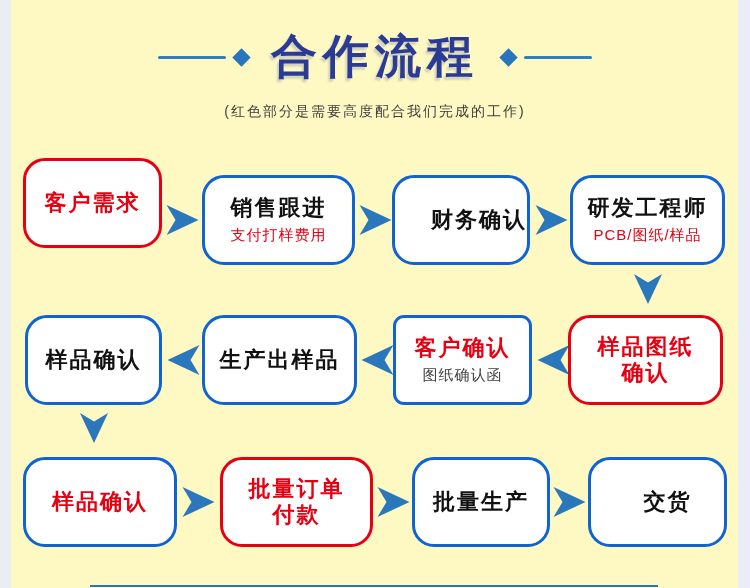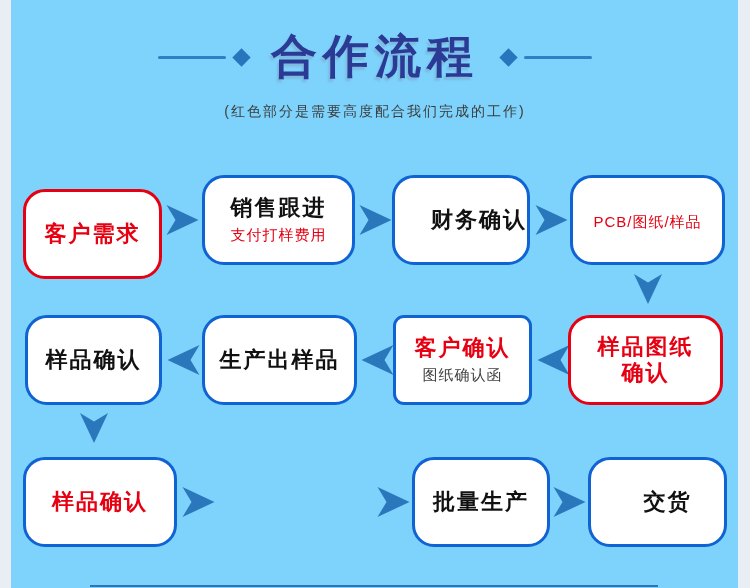--- a/index.html
+++ b/index.html
@@ -10,7 +10,7 @@
   .canvas{
     position:relative;
     width:750px;height:588px;
-    background:#7dd3fc;
+    background:#fef9c3;
     overflow:hidden;
   }
   .edge-strip{

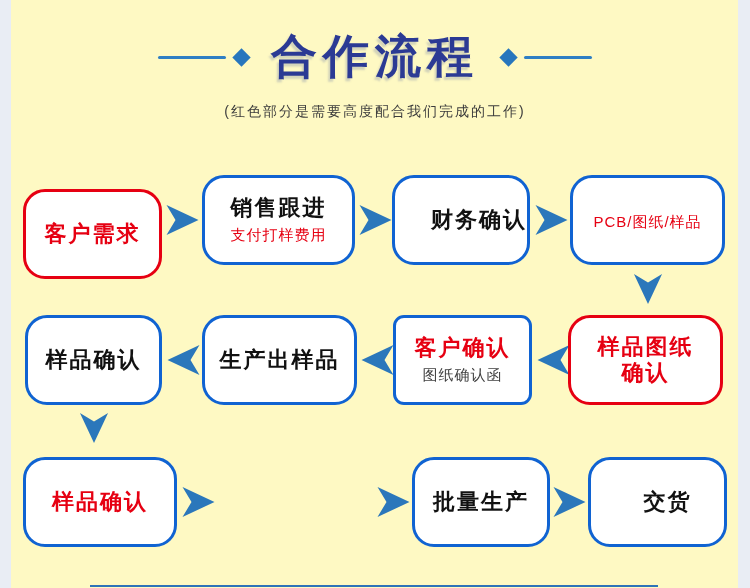--- a/index.html
+++ b/index.html
@@ -97,7 +97,7 @@
   </div>
   <div class="subtitle">(红色部分是需要高度配合我们完成的工作)</div>
 
-  <div class="node red-box" style="left:23px;top:189px;width:139px;">
+  <div class="node red-box" style="left:23px;top:158px;width:139px;">
     <div class="t red">客户需求</div>
   </div>
 

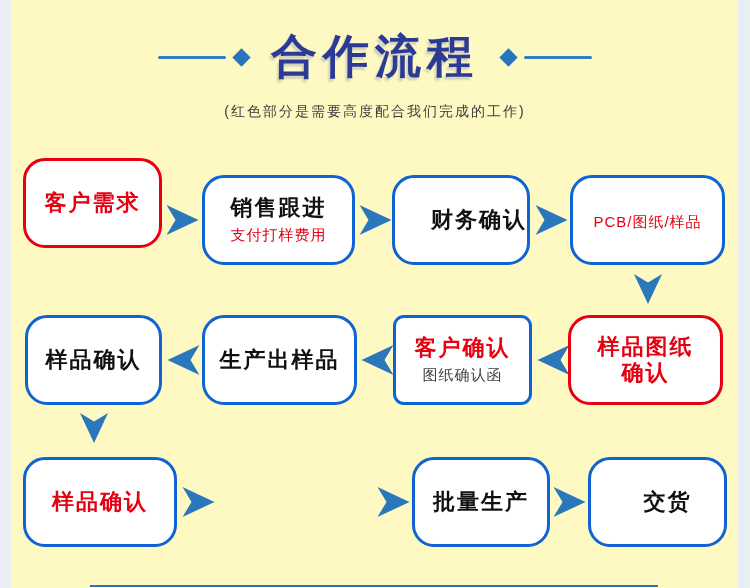--- a/index.html
+++ b/index.html
@@ -129,6 +129,7 @@
   </div>
 
   <div class="node" style="left:570px;top:175px;width:155px;">
+    <div class="t">研发工程师</div>
     <div class="s red">PCB/图纸/样品</div>
   </div>
 

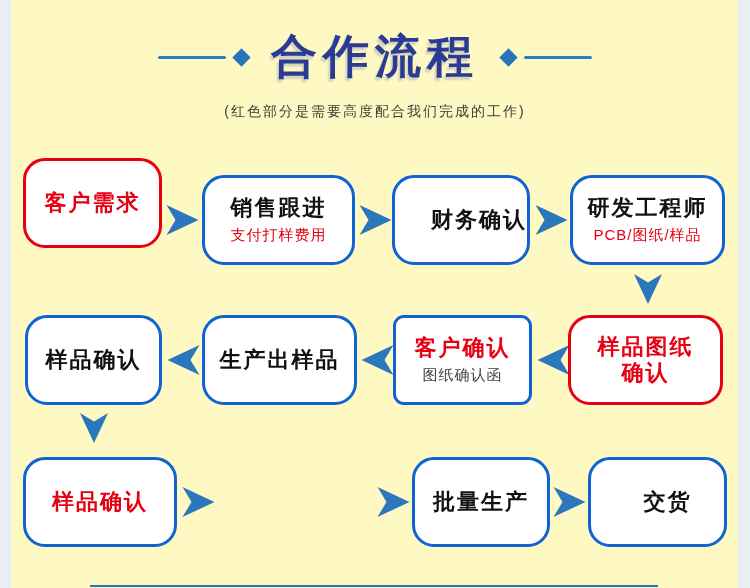--- a/index.html
+++ b/index.html
@@ -191,6 +191,10 @@
       </svg>
   </div>
 
+  <div class="node red-box" style="left:220px;top:457px;width:153px;">
+    <div class="t red">批量订单</div>
+    <div class="t red">付款</div>
+  </div>
 
   <div class="arrow" style="left:377px;top:487px;">
     <svg viewBox="0 0 32 30">

